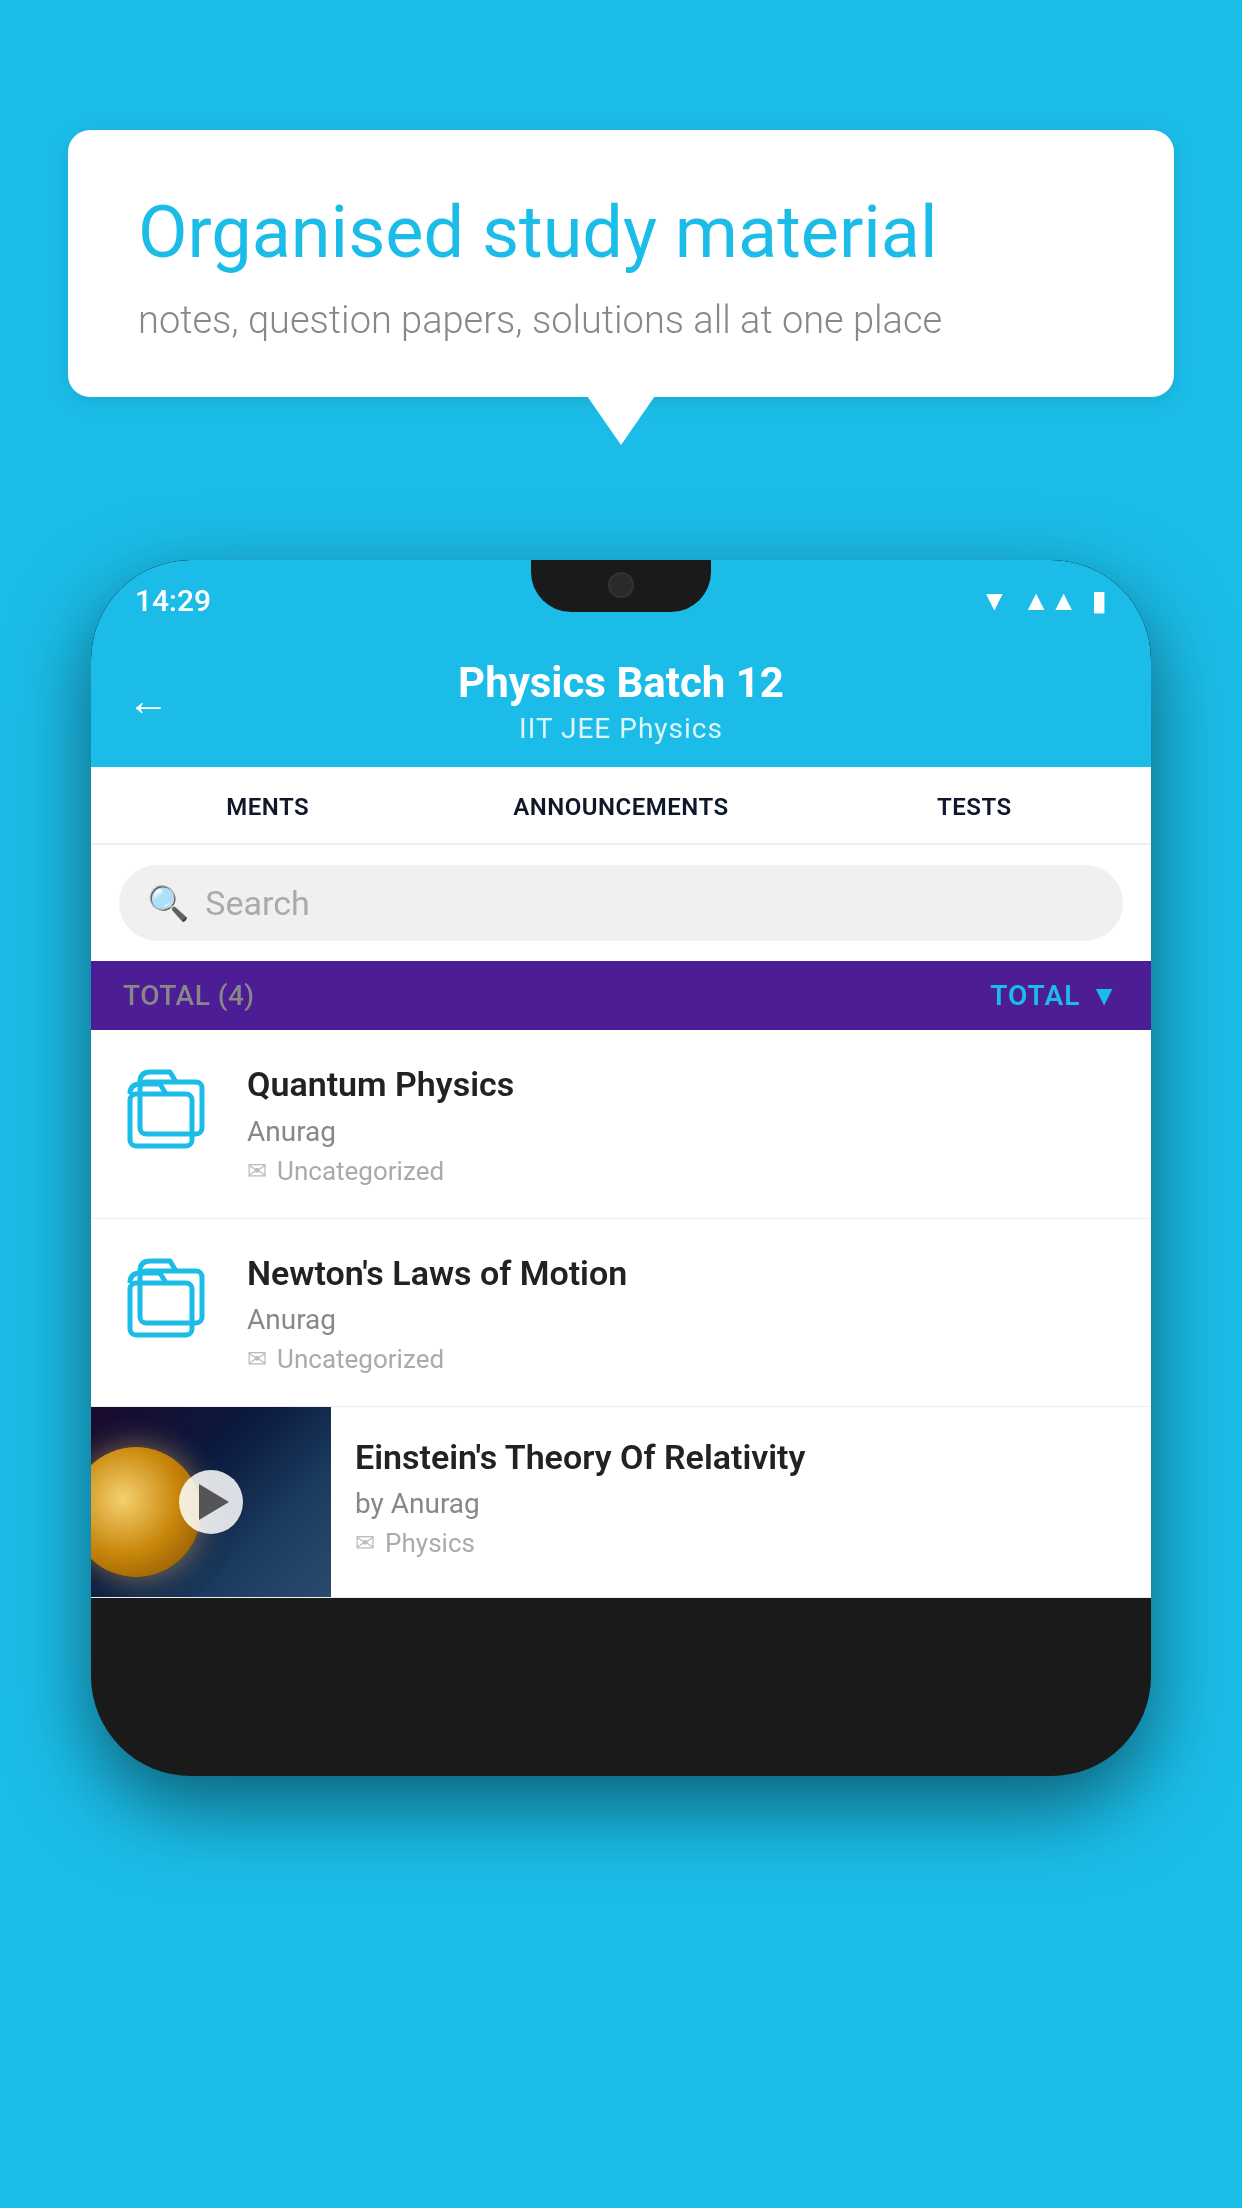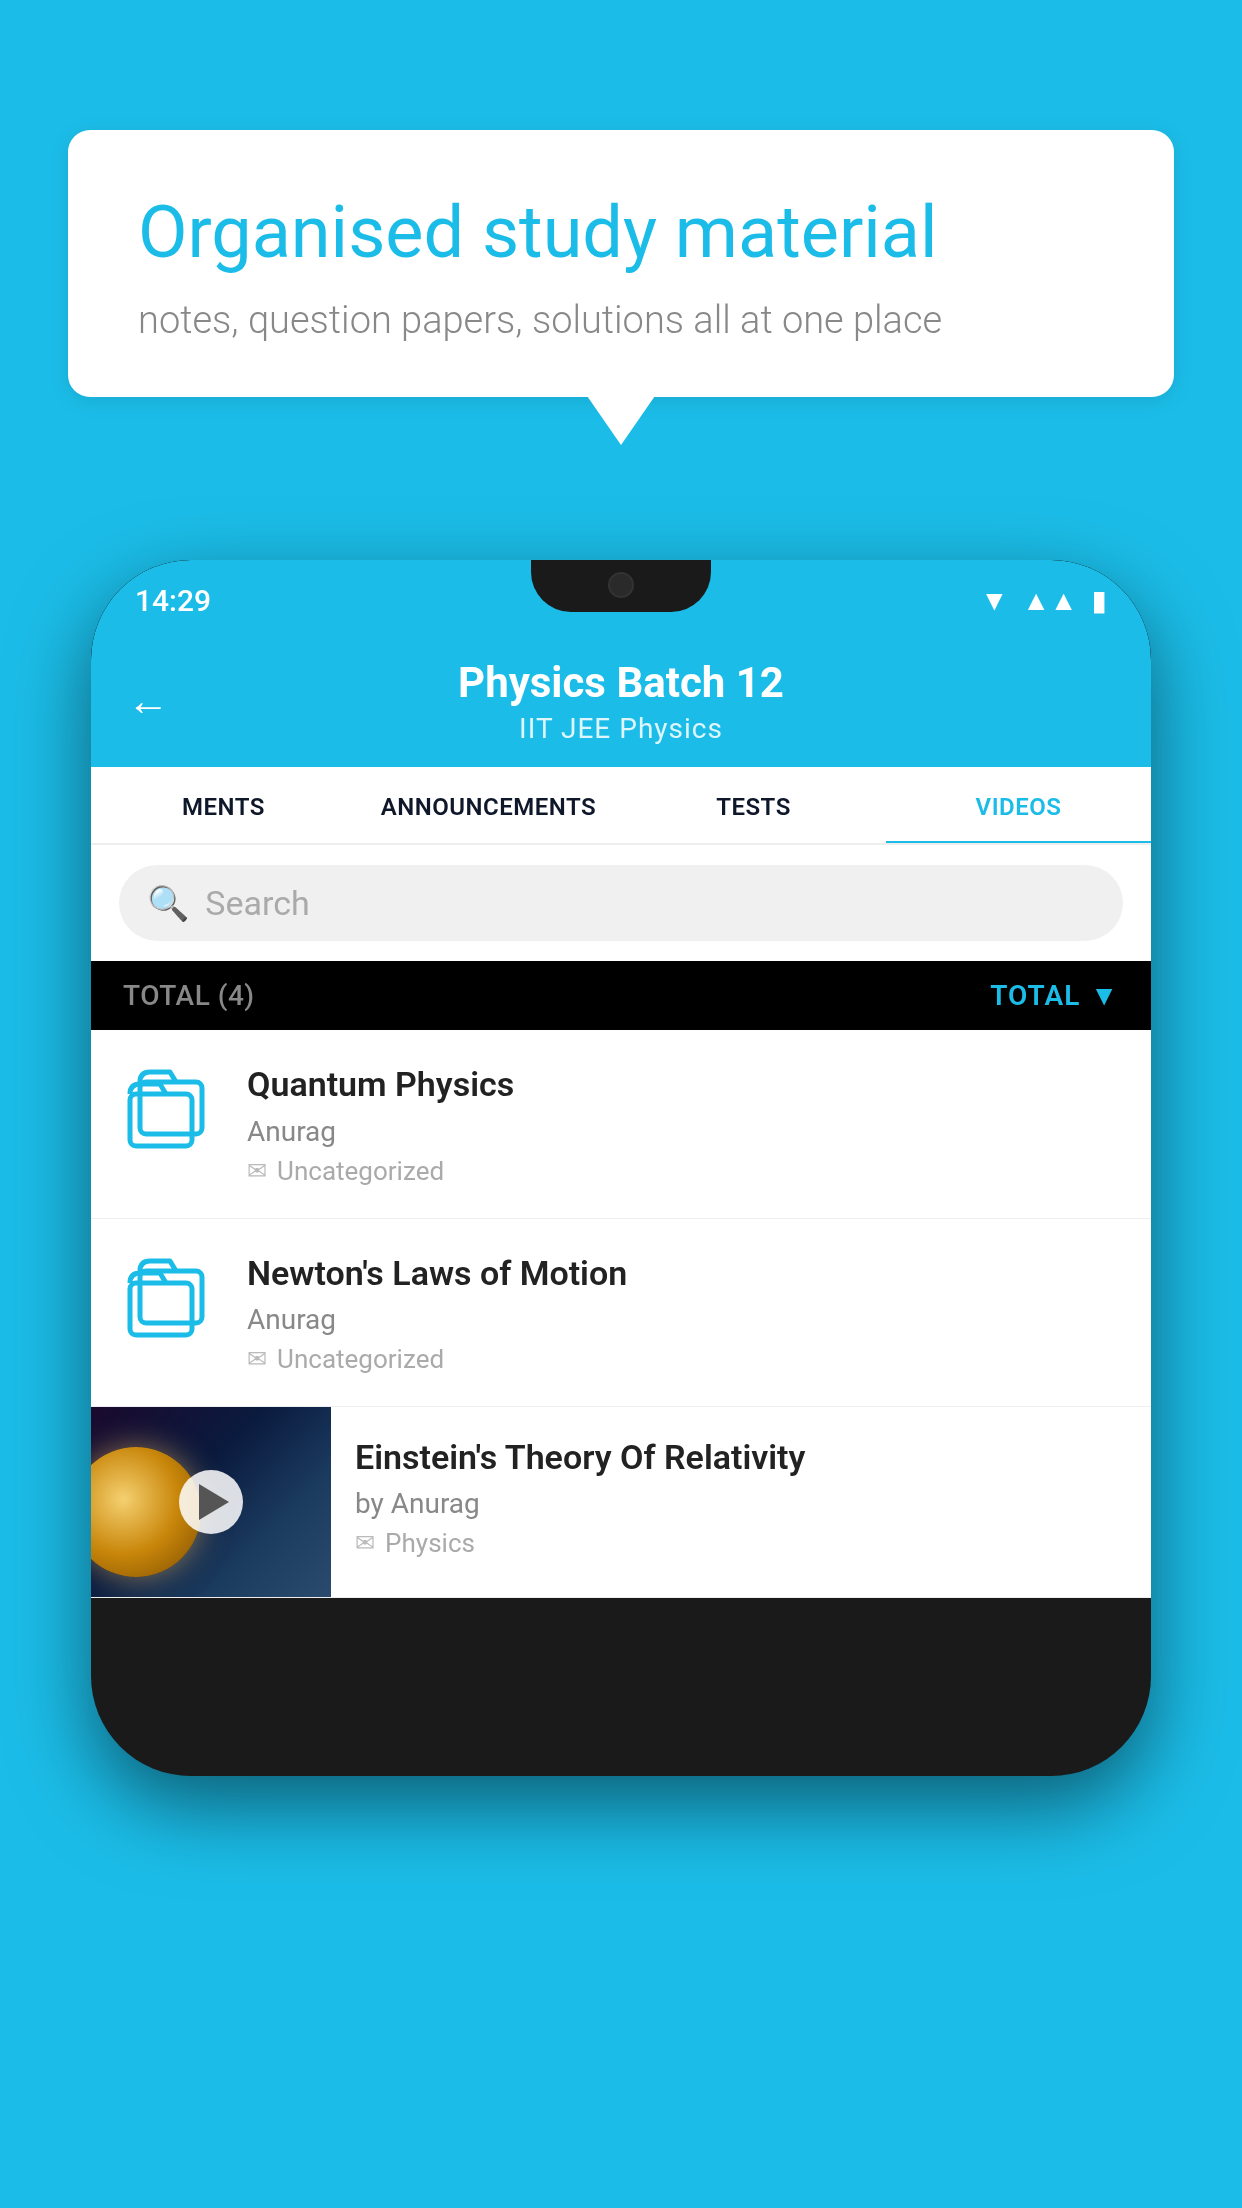--- a/index.html
+++ b/index.html
@@ -452,7 +452,6 @@
       <div class="tab-item">MENTS</div>
       <div class="tab-item">ANNOUNCEMENTS</div>
       <div class="tab-item">TESTS</div>
-      <div class="tab-item active">VIDEOS</div>
     </div>
 
     <div class="phone-screen-inner">

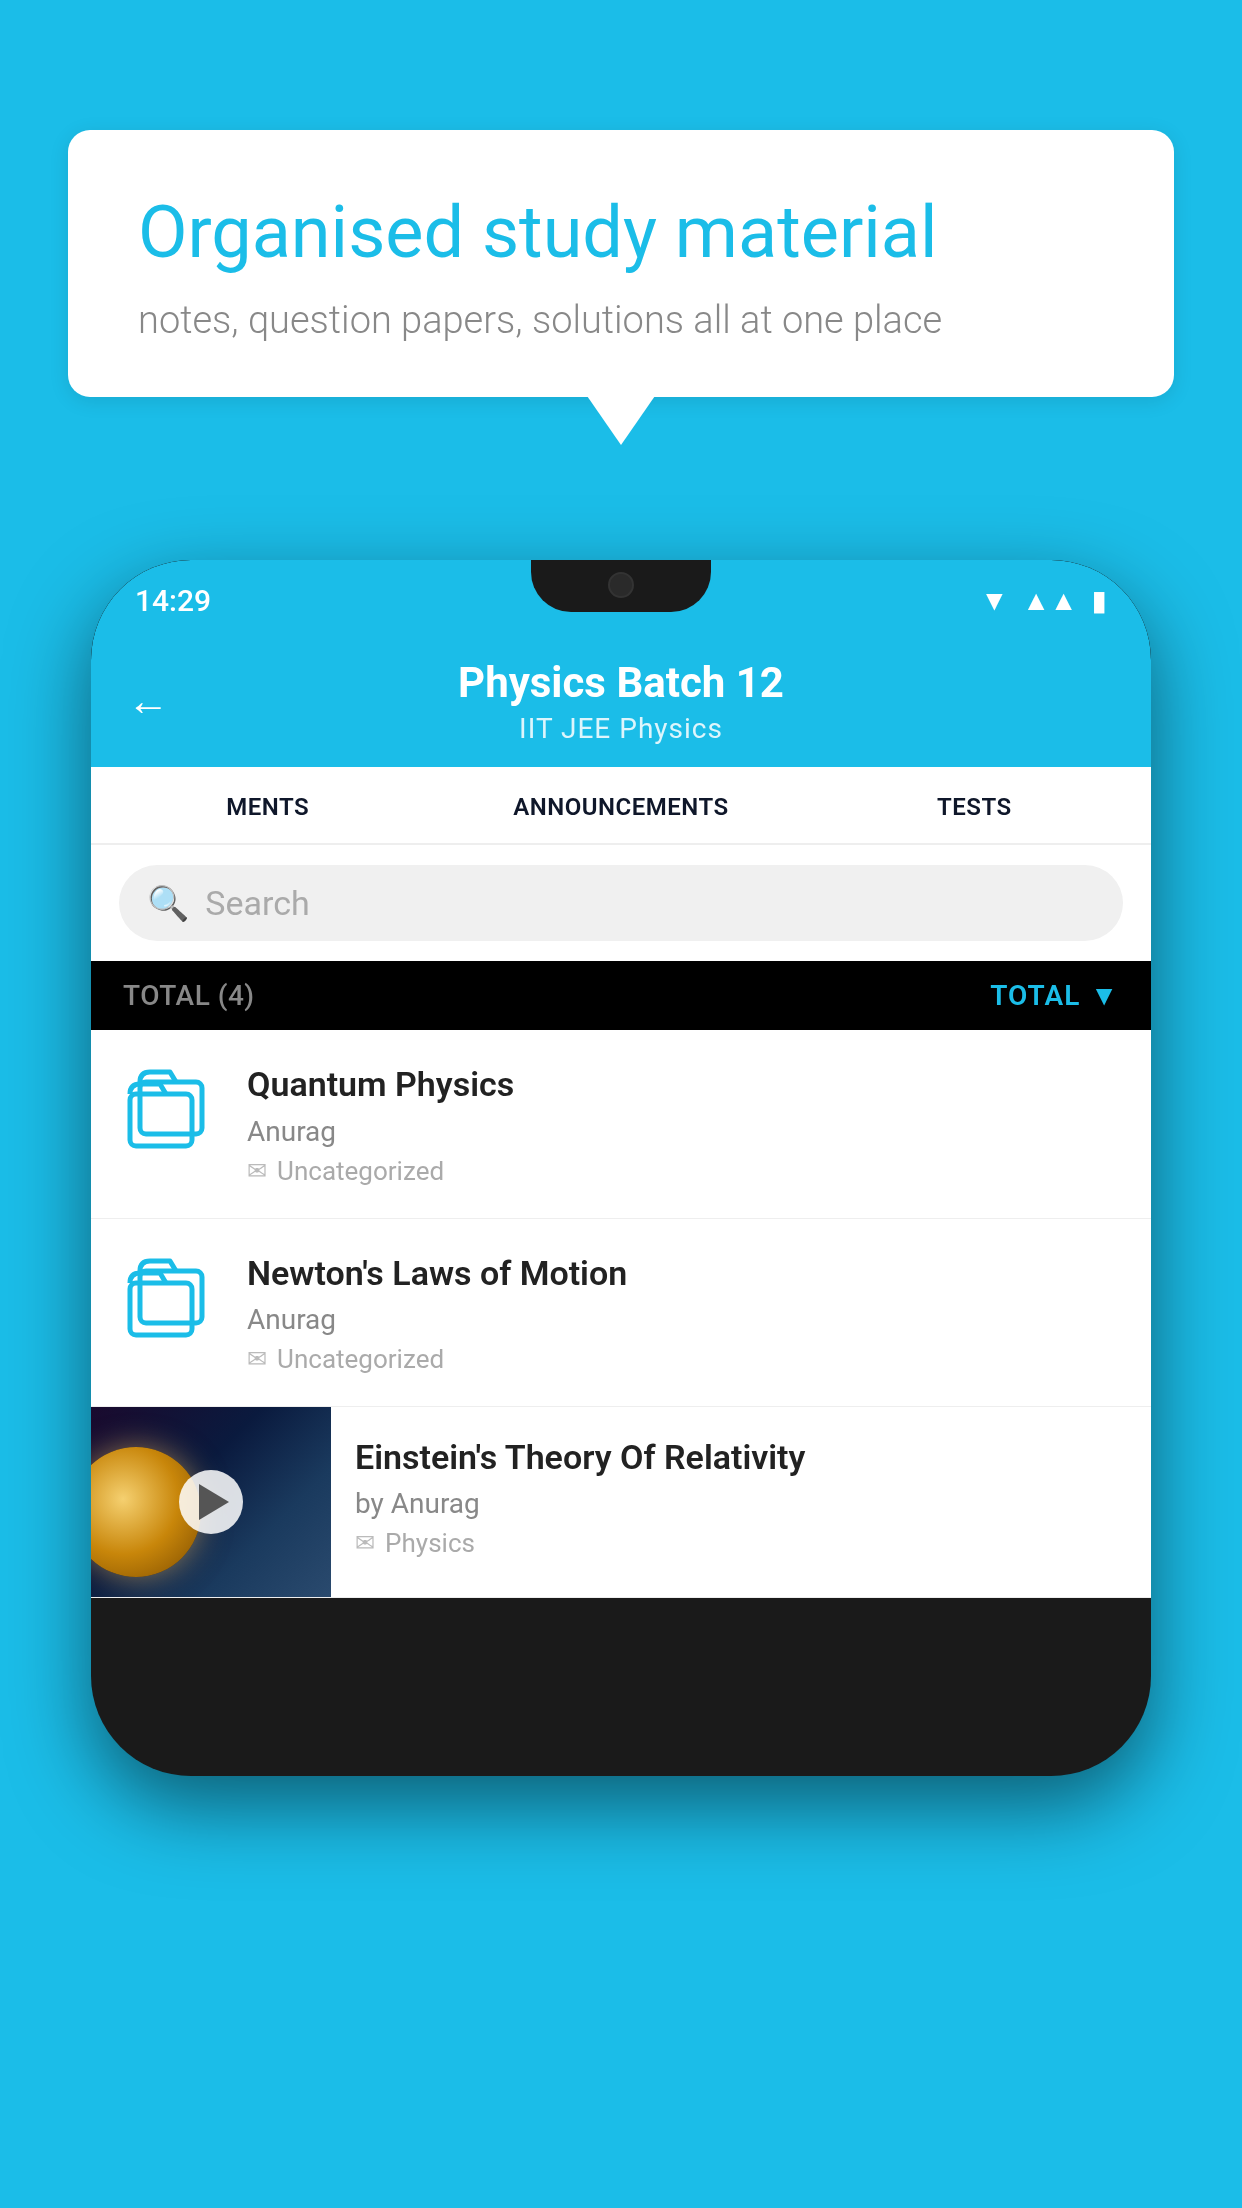--- a/index.html
+++ b/index.html
@@ -212,7 +212,7 @@
 
     
     .filter-bar {
-      background: #000000;
+      background: #4c1d95;
       display: flex;
       align-items: center;
       justify-content: space-between;

